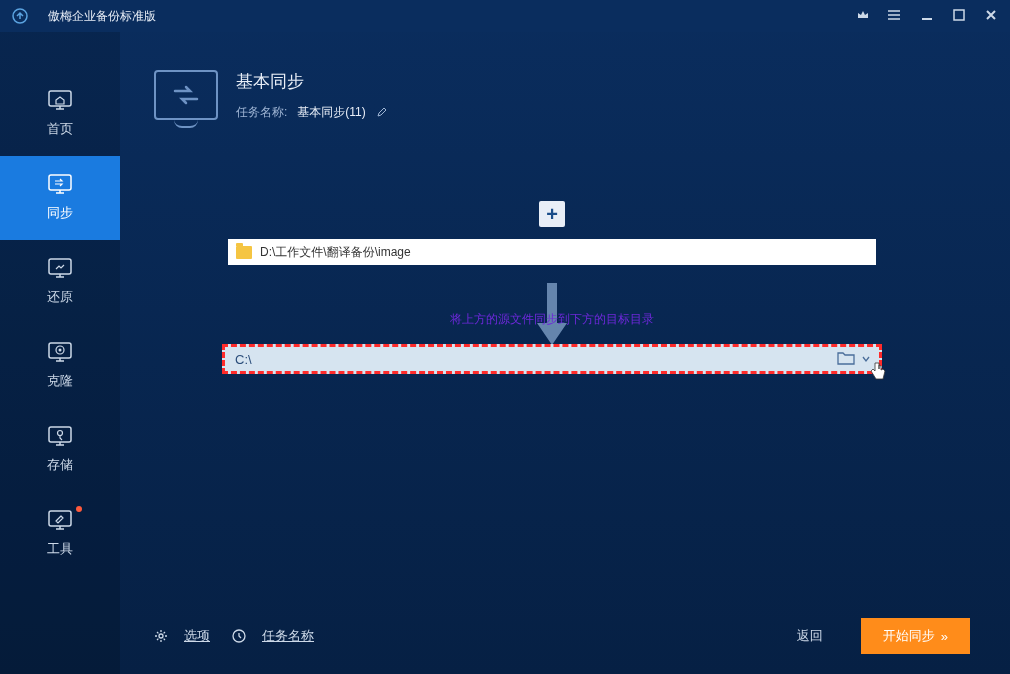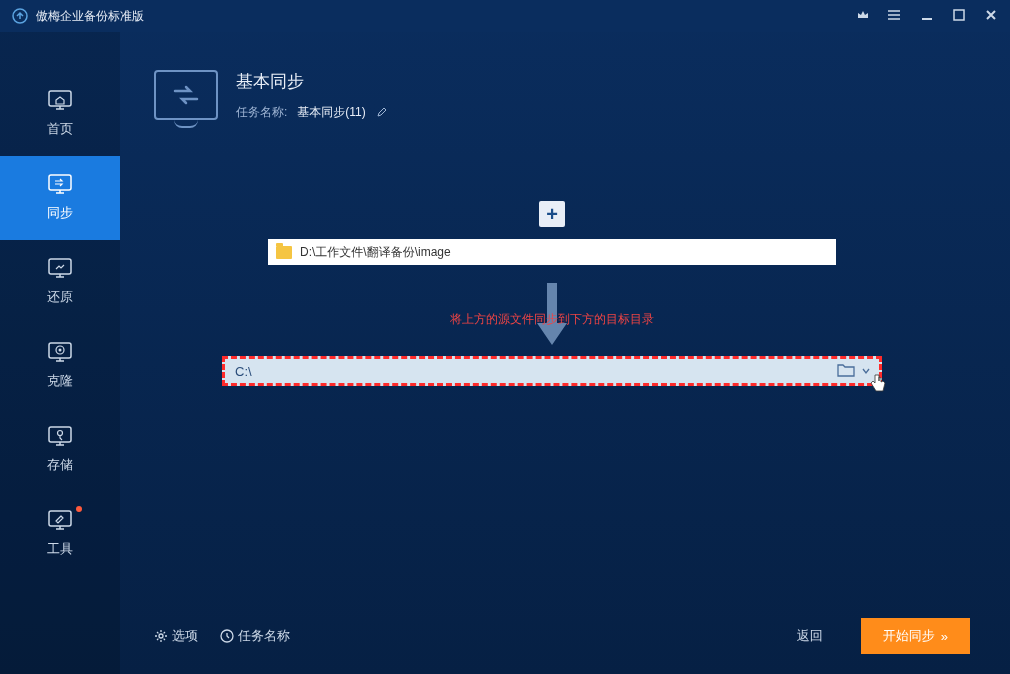--- a/index.html
+++ b/index.html
@@ -5,7 +5,7 @@
 * { margin: 0; padding: 0; box-sizing: border-box; font-family: "Microsoft YaHei", sans-serif; }
 body { width: 1010px; height: 674px; background: linear-gradient(180deg, #0a2d5e 0%, #062044 100%); overflow: hidden; position: relative; }
 .titlebar { height: 32px; background: #0a2d5e; display: flex; align-items: center; padding: 0 12px; color: #e8eef7; font-size: 12px; justify-content: space-between; }
-.titlebar-left { display: flex; align-items: center; gap: 8px; }
+.titlebar-left { display: flex; align-items: center; gap: 20px; }
 .titlebar-right { display: flex; align-items: center; gap: 18px; }
 .titlebar-right svg, .titlebar-right span { cursor: pointer; }
 .main { display: flex; height: calc(674px - 32px); }

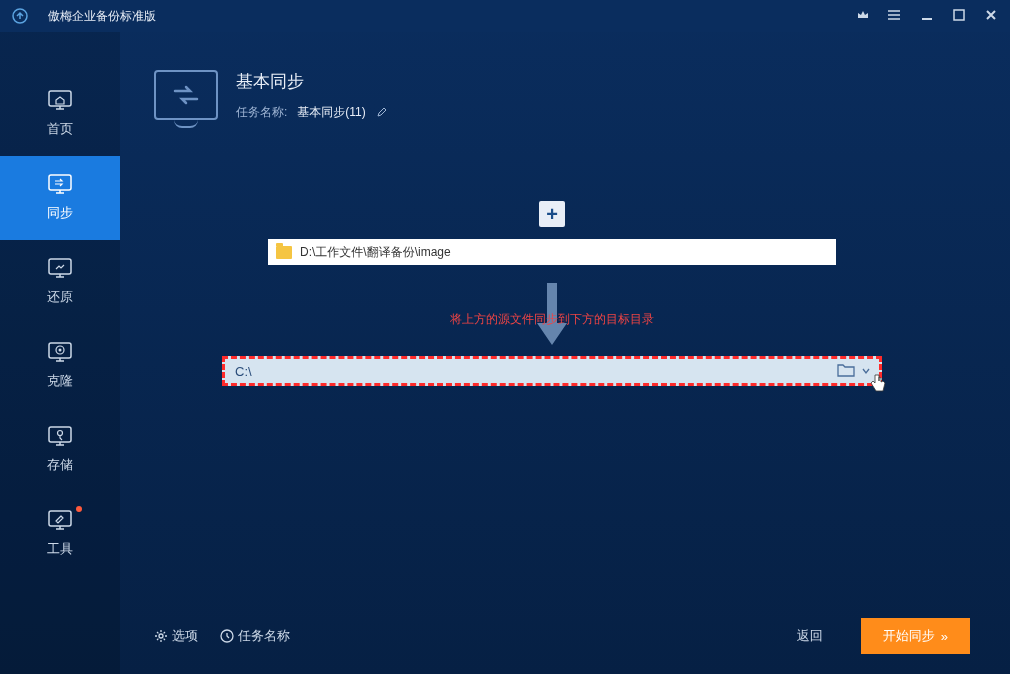--- a/index.html
+++ b/index.html
@@ -23,7 +23,7 @@
 .header-text .task-name { color: #e8eef7; }
 .center-area { margin-top: 80px; display: flex; flex-direction: column; align-items: center; }
 .add-btn { width: 26px; height: 26px; background: #e8eef7; color: #1a4d8a; font-size: 20px; font-weight: bold; display: flex; align-items: center; justify-content: center; cursor: pointer; margin-bottom: 12px; border-radius: 2px; }
-.source-bar { width: 568px; height: 26px; background: #fff; display: flex; align-items: center; padding: 0 8px; font-size: 12px; color: #333; }
+.source-bar { width: 648px; height: 26px; background: #fff; display: flex; align-items: center; padding: 0 8px; font-size: 12px; color: #333; }
 .folder-icon { width: 16px; height: 13px; background: #f5c542; margin-right: 8px; border-radius: 1px; position: relative; }
 .folder-icon::before { content: ""; position: absolute; top: -3px; left: 0; width: 7px; height: 3px; background: #f5c542; border-radius: 1px 1px 0 0; }
 .arrow-down { margin-top: 18px; margin-bottom: 0; }

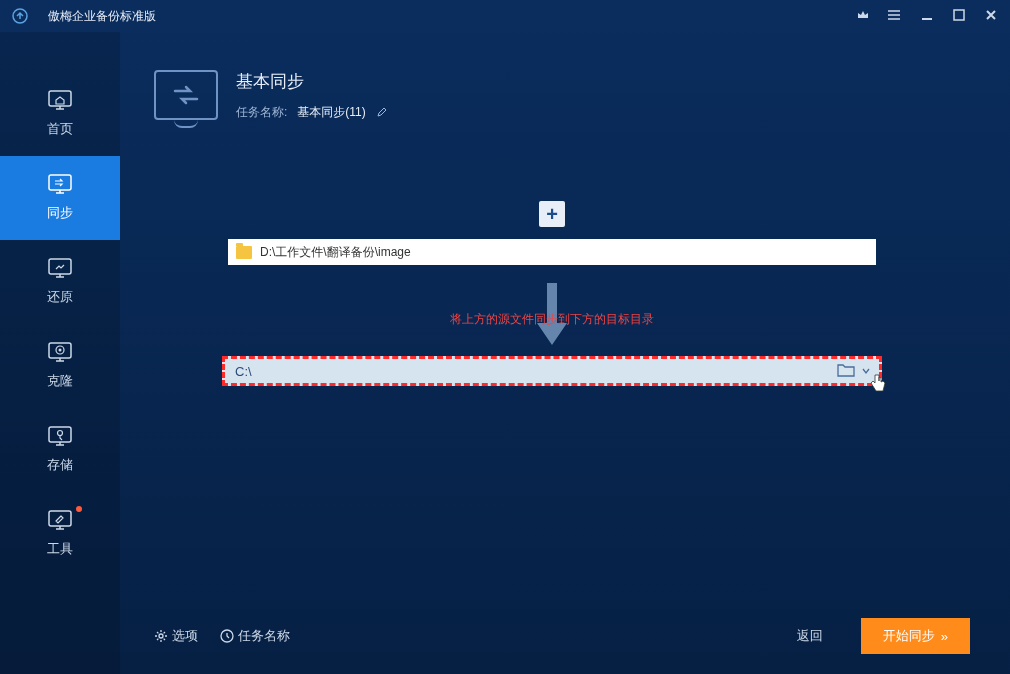--- a/index.html
+++ b/index.html
@@ -27,7 +27,7 @@
 .folder-icon { width: 16px; height: 13px; background: #f5c542; margin-right: 8px; border-radius: 1px; position: relative; }
 .folder-icon::before { content: ""; position: absolute; top: -3px; left: 0; width: 7px; height: 3px; background: #f5c542; border-radius: 1px 1px 0 0; }
 .arrow-down { margin-top: 18px; margin-bottom: 0; }
-.hint-text { font-size: 12px; color: #ef4444; margin-top: -42px; margin-bottom: 28px; }
+.hint-text { font-size: 12px; color: #6d28d9; margin-top: -42px; margin-bottom: 16px; }
 .dest-bar { width: 660px; height: 30px; background: #d6e4f0; border: 3px dashed #ff2b2b; display: flex; align-items: center; padding: 0 10px; font-size: 13px; color: #2a4d7a; position: relative; cursor: pointer; }
 .dest-right { position: absolute; right: 8px; display: flex; align-items: center; gap: 6px; }
 .cursor-hand { position: absolute; right: -8px; bottom: -10px; }

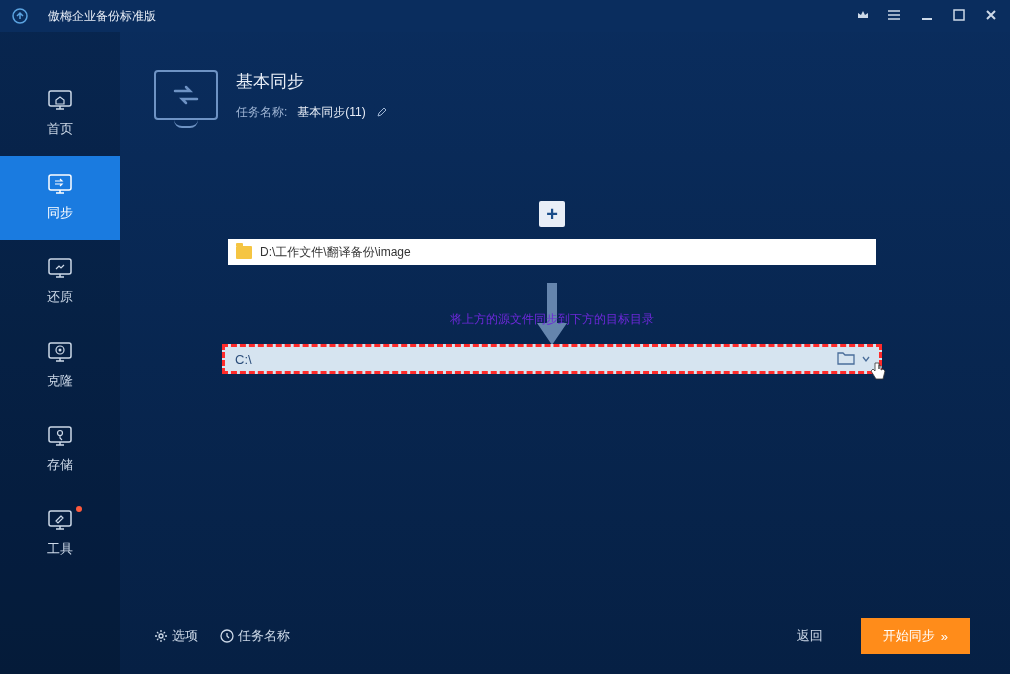--- a/index.html
+++ b/index.html
@@ -33,7 +33,7 @@
 .cursor-hand { position: absolute; right: -8px; bottom: -10px; }
 .bottom-bar { position: absolute; bottom: 20px; left: 34px; right: 40px; display: flex; align-items: center; justify-content: space-between; font-size: 13px; color: #cdd9e8; }
 .bottom-left { display: flex; gap: 22px; }
-.bottom-left button { background: none; border: none; color: #cdd9e8; font-size: 13px; cursor: pointer; display: flex; align-items: center; gap: 4px; }
+.bottom-left button { background: none; border: none; color: #cdd9e8; font-size: 13px; cursor: pointer; display: flex; align-items: center; gap: 16px; text-decoration: underline; }
 .bottom-right { display: flex; align-items: center; gap: 38px; }
 .back-link { cursor: pointer; }
 .start-btn { background: #ff8c1a; color: #fff; border: none; padding: 9px 22px; font-size: 13px; cursor: pointer; display: flex; align-items: center; gap: 6px; }

